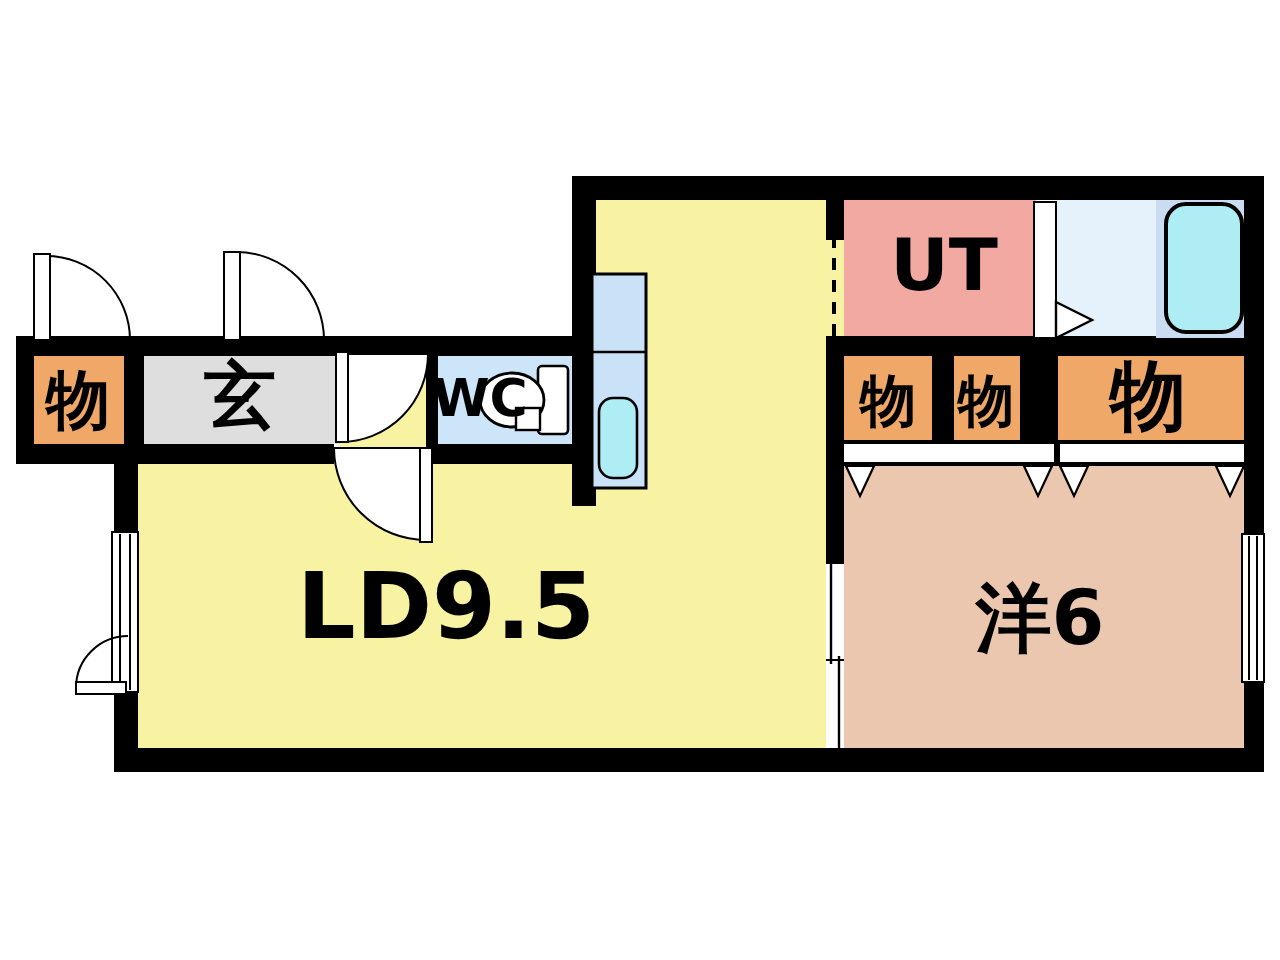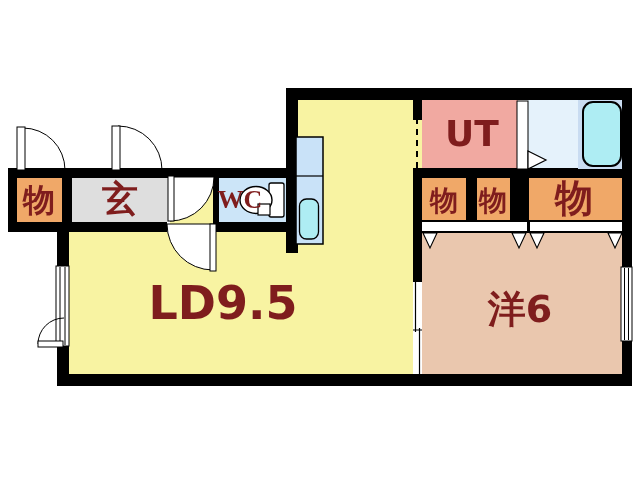--- a/index.html
+++ b/index.html
@@ -7,7 +7,7 @@
         font-family:"DejaVu Sans","Liberation Sans",sans-serif;}
   .f{position:absolute;}           
   .w{position:absolute;background:#000;} 
-  .lbl{position:absolute;transform:translate(-50%,-50%);font-weight:bold;color:#7f1d1d;
+  .lbl{position:absolute;transform:translate(-50%,-50%);font-weight:bold;color:#000000;
        white-space:nowrap;line-height:1;letter-spacing:0;}
   .yellow{background:#F8F3A2;}
   .orange{background:#F0A868;}

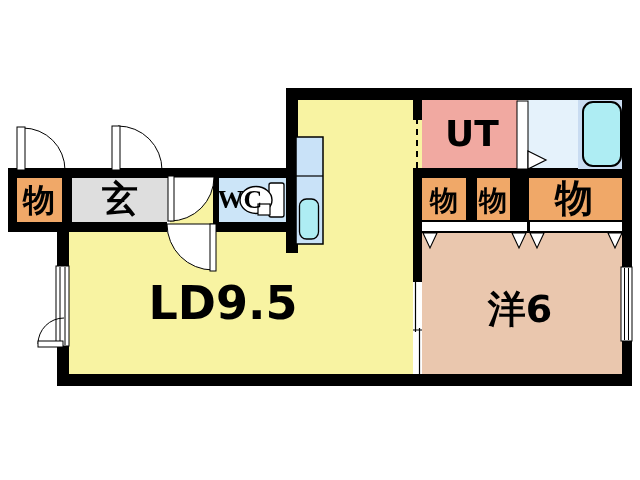--- a/index.html
+++ b/index.html
@@ -138,7 +138,7 @@
   <div class="lbl" style="left:472px;top:134px;font-size:36px;">UT</div>
   <div class="lbl" style="left:520px;top:309px;font-size:38px;">洋6</div>
   <div class="lbl" style="left:120px;top:199px;font-size:36px;">玄</div>
-  <div class="lbl" style="left:240px;top:200px;font-size:26px;font-family:Liberation Serif, serif;">WC</div>
+  <div class="lbl" style="left:240px;top:200px;font-size:26px;">WC</div>
   <div class="lbl" style="left:39px;top:200px;font-size:32px;">物</div>
   <div class="lbl" style="left:444px;top:201px;font-size:28px;">物</div>
   <div class="lbl" style="left:493px;top:201px;font-size:28px;">物</div>

